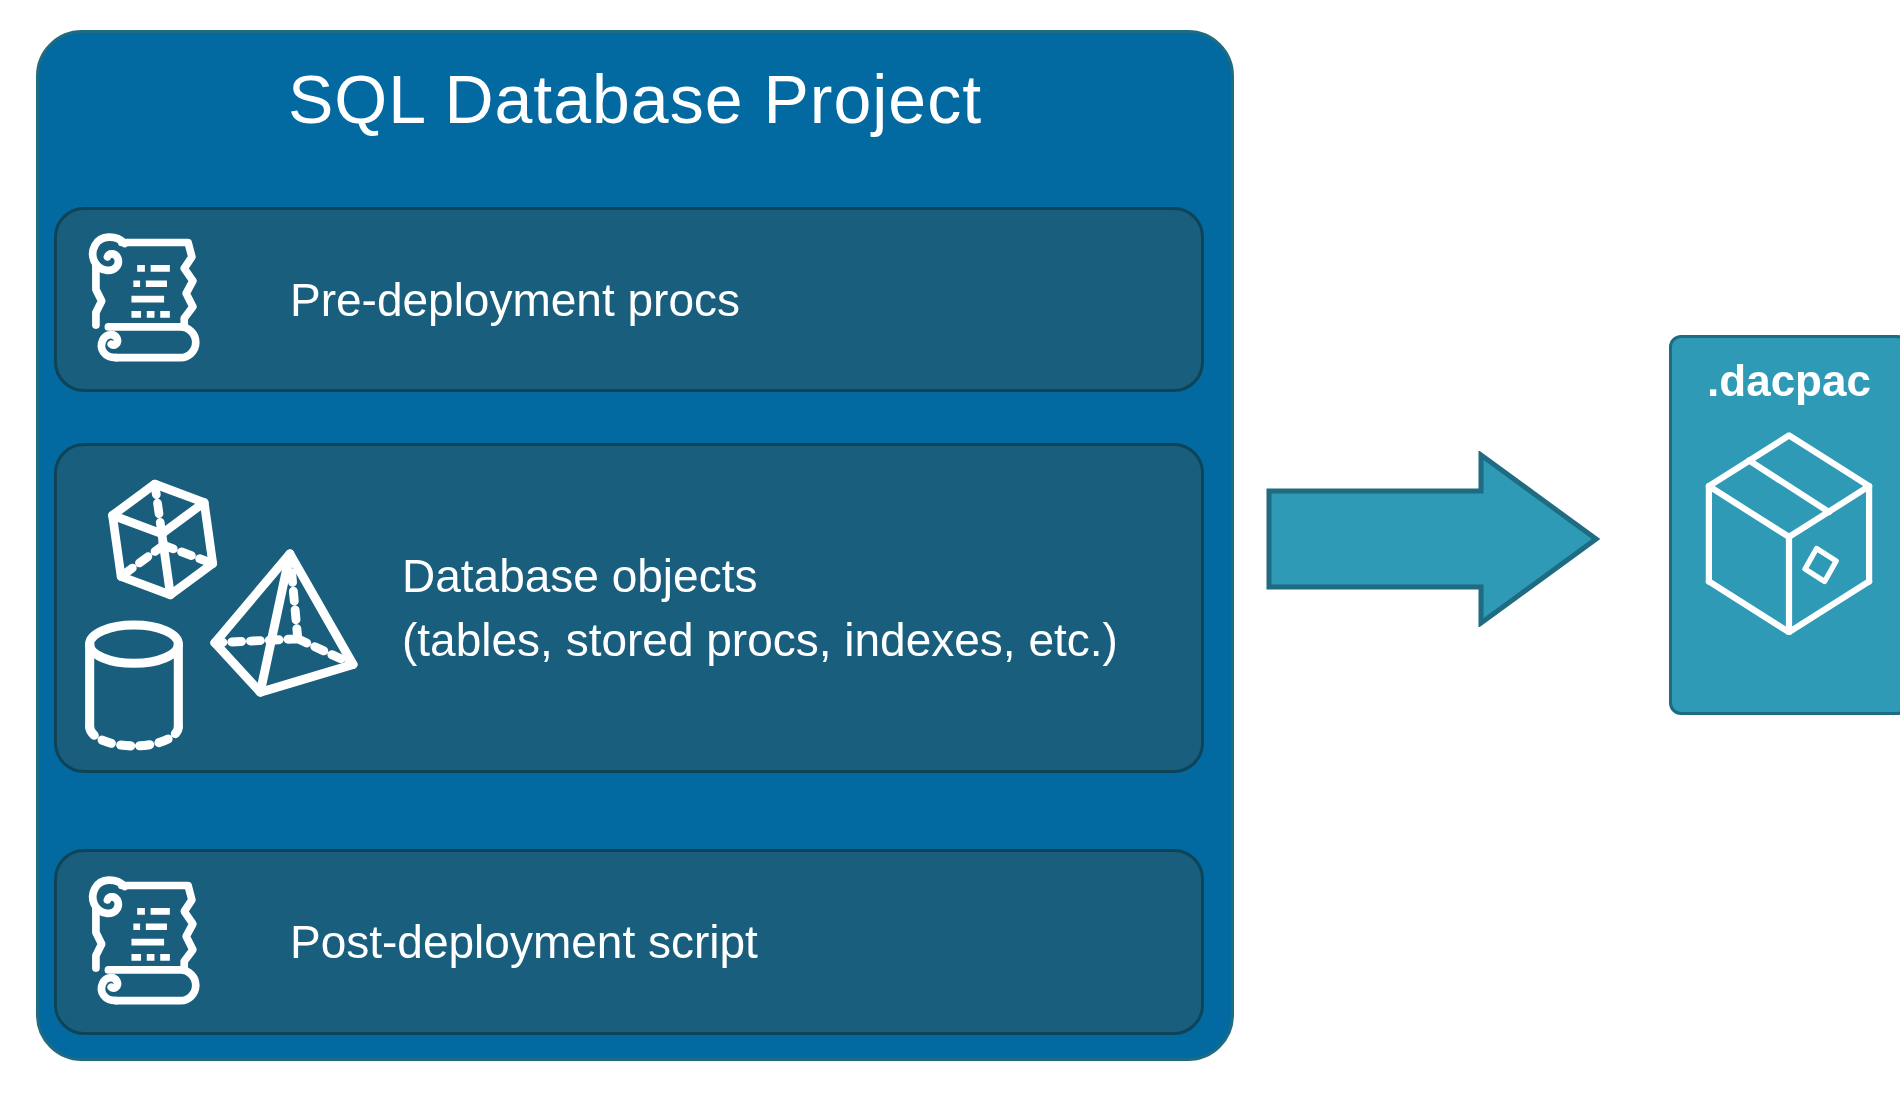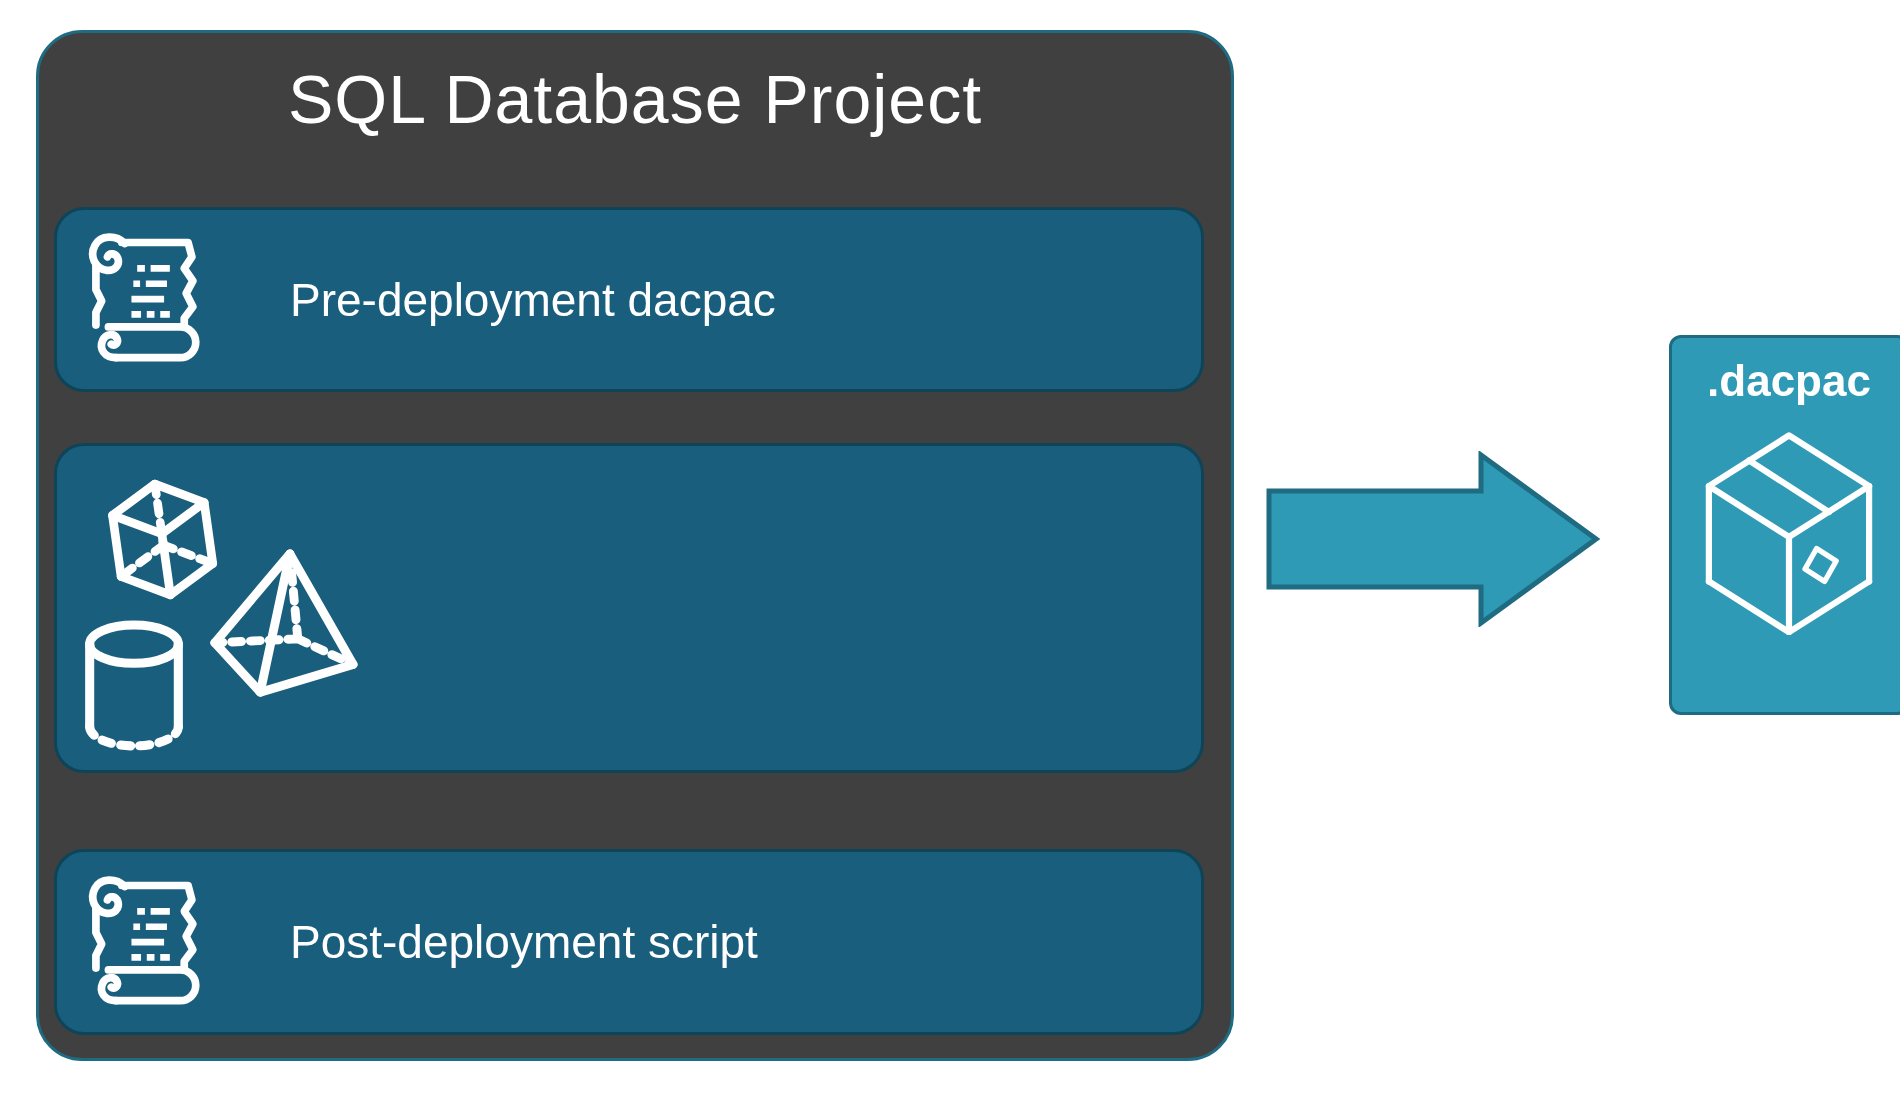--- a/index.html
+++ b/index.html
@@ -18,7 +18,7 @@
     position: absolute;
     left: 36px; top: 30px;
     width: 1198px; height: 1031px;
-    background: #404040;
+    background: #0369a1;
     border: 3px solid #1E6B82;
     border-radius: 46px;
     box-sizing: border-box;

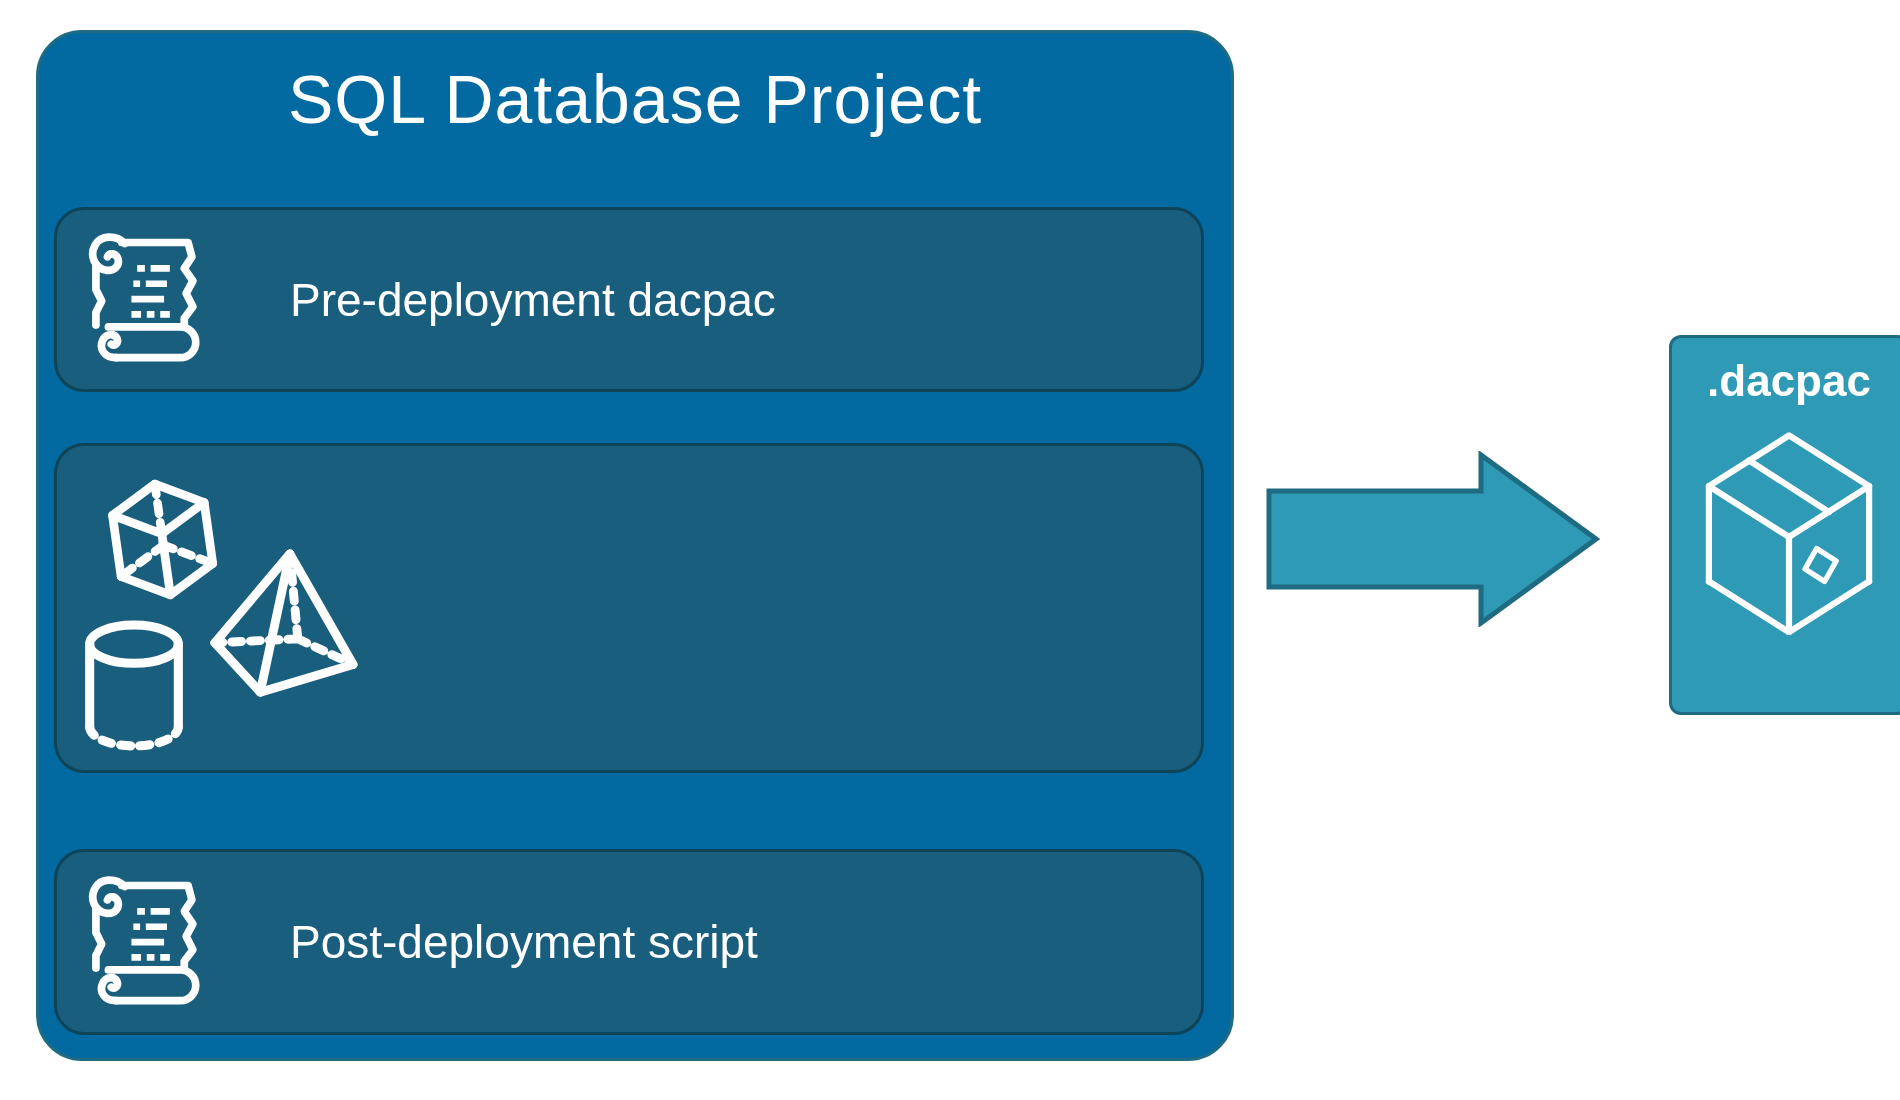--- a/index.html
+++ b/index.html
@@ -125,7 +125,7 @@
         </g>
       </svg>
       <div class="box-label-wrap">
-        <div>Pre-deployment dacpac</div>
+        <div>Pre-deployment procs</div>
       </div>
     </div>
 

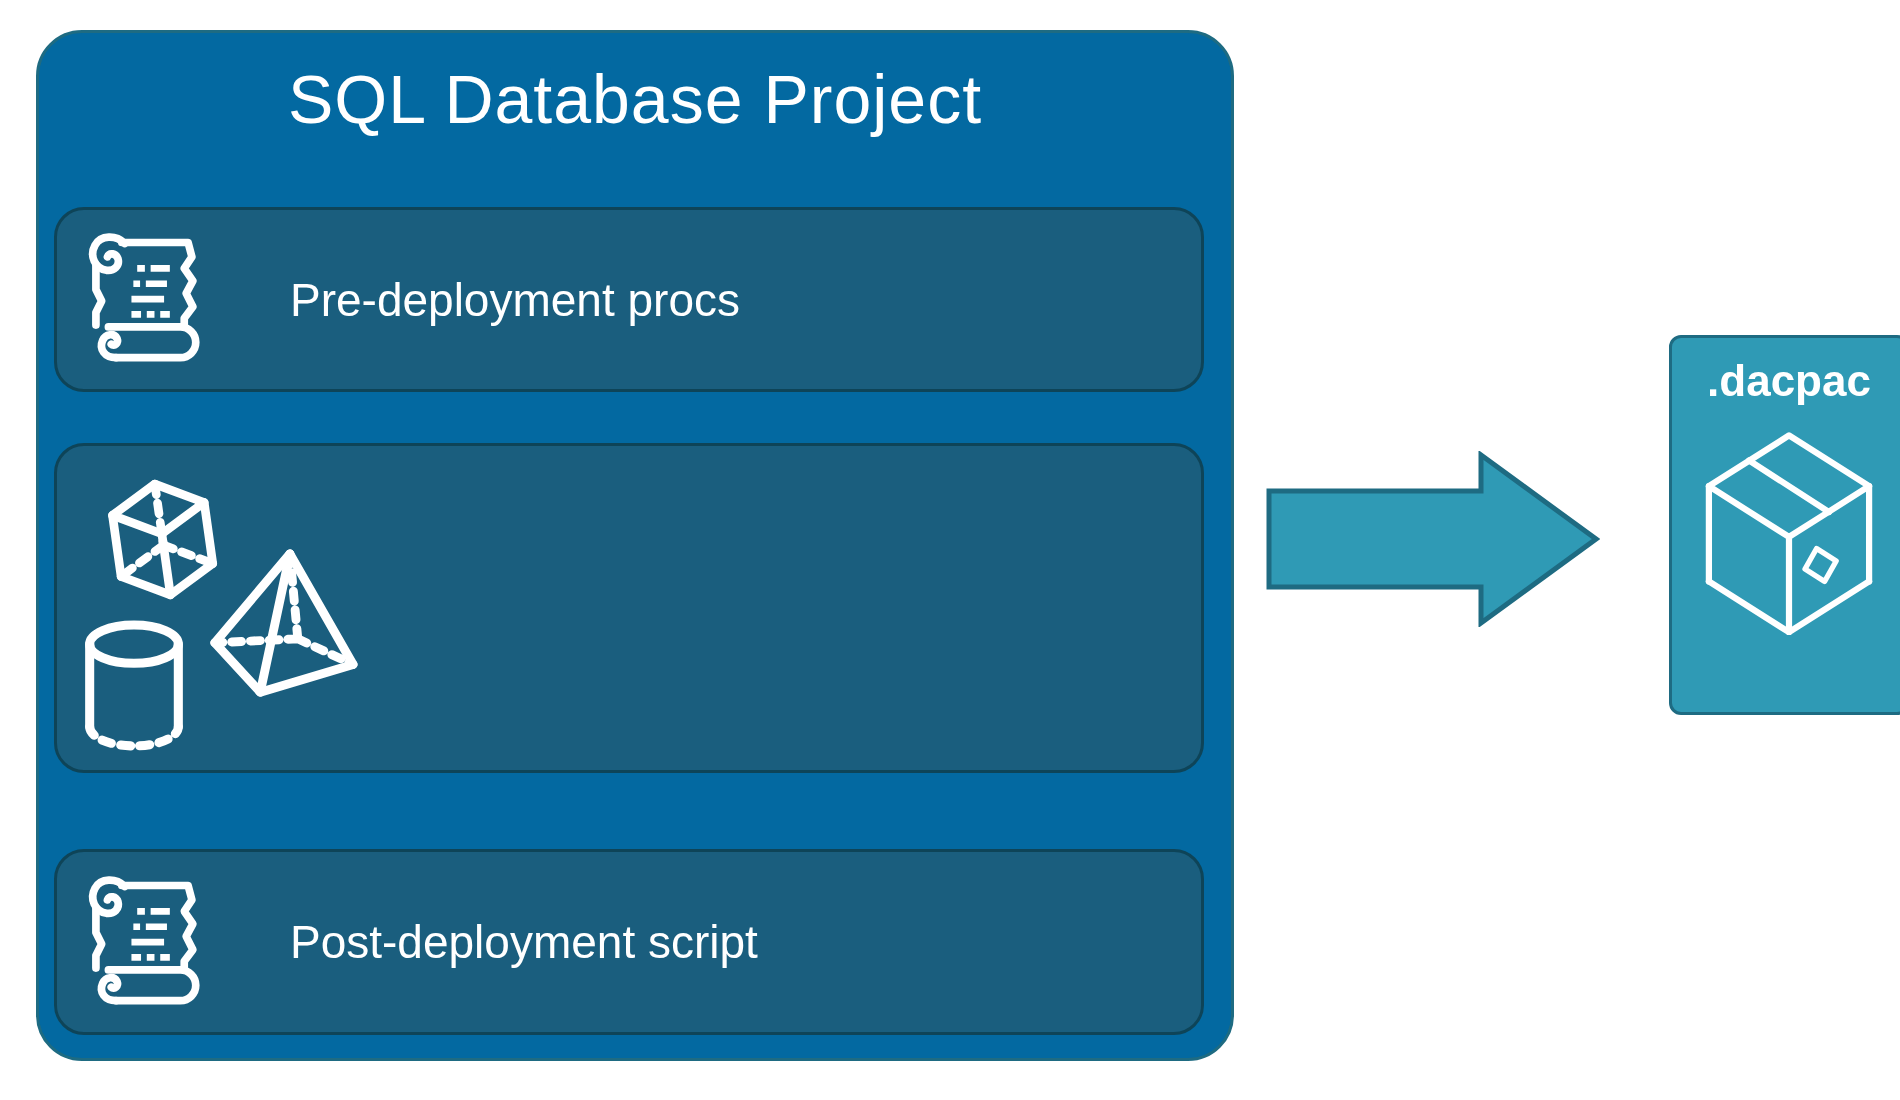--- a/index.html
+++ b/index.html
@@ -158,6 +158,10 @@
           <path d="M11,108 A44,19 0 0 0 99,108" stroke-dasharray="10 9"></path>
         </g>
       </svg>
+      <div class="box-label-wrap">
+        <div>Database objects</div>
+        <div>(tables, stored procs, indexes, etc.)</div>
+      </div>
     </div>
 
     <div class="inner-box box-post">

